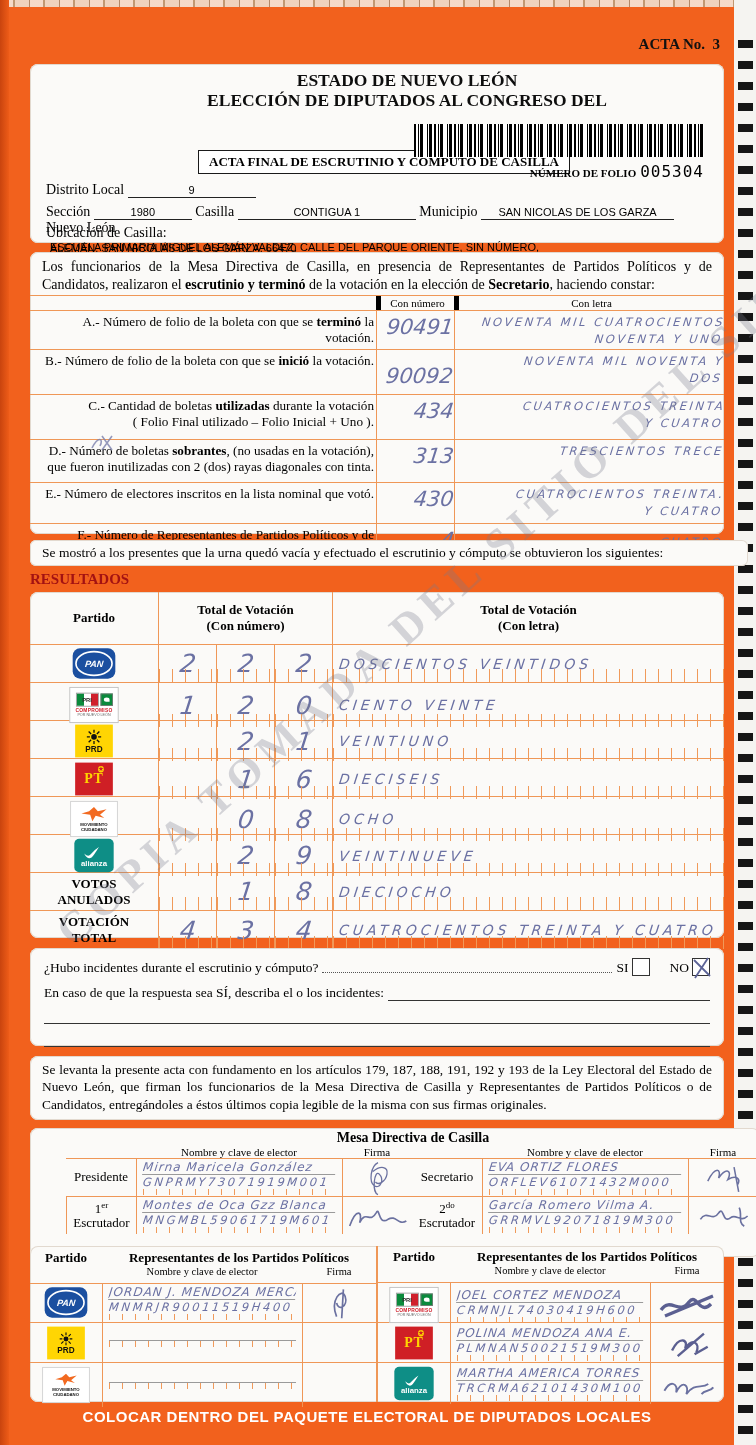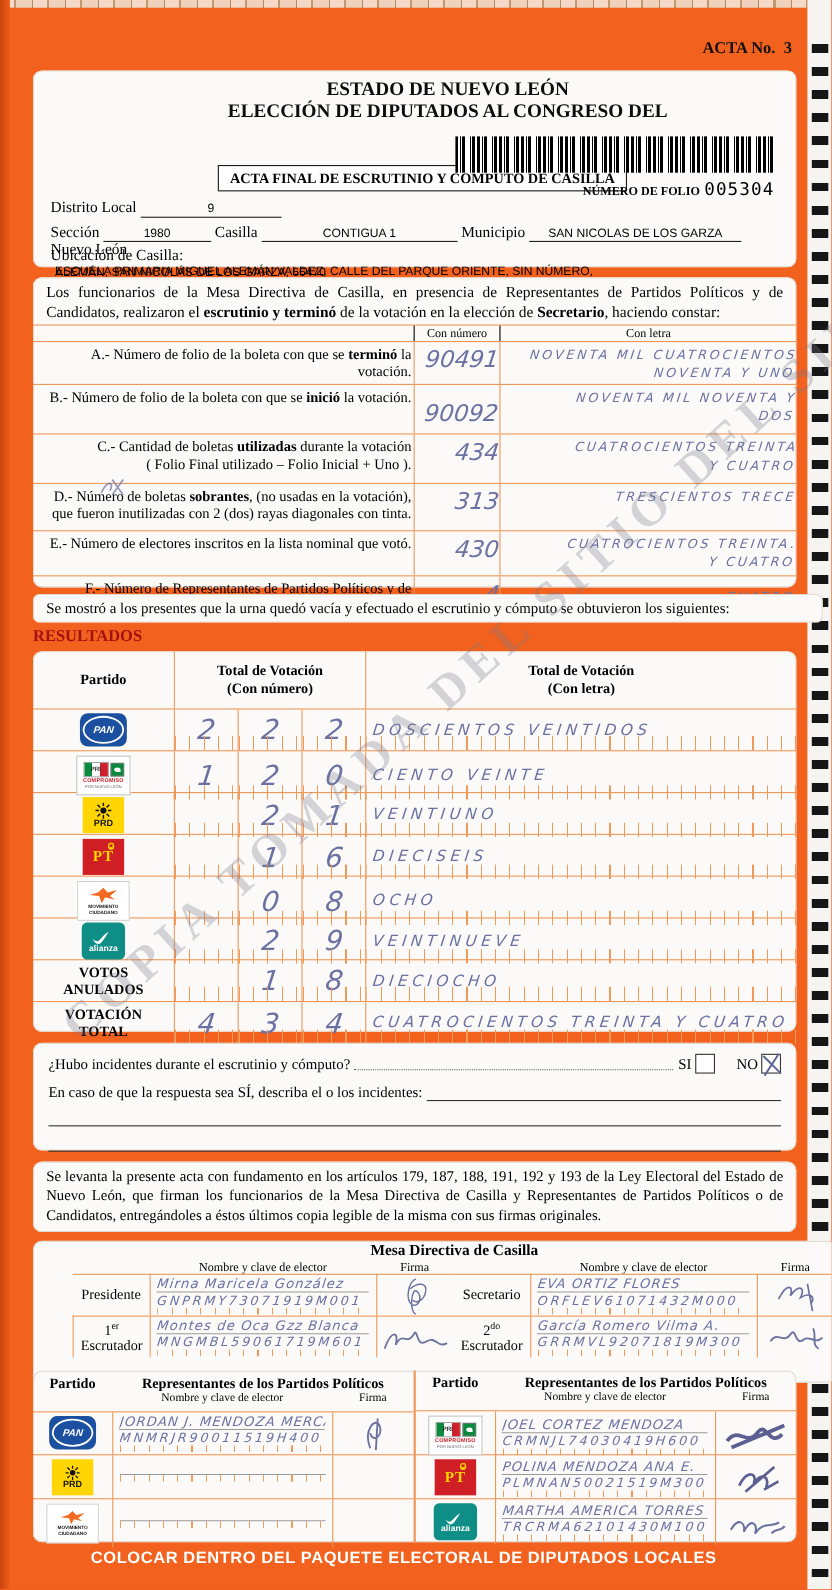--- a/index.html
+++ b/index.html
@@ -47,7 +47,7 @@
   .intro{padding:6px 12px 2px;font:14px "Liberation Serif",serif;line-height:1.25;text-align:justify;}
   .af-head{display:grid;grid-template-columns:346px 78px 1fr;font:11px "Liberation Serif",serif;
      text-align:center;border-top:1px solid #ef9757;}
-  .af-head div{border-left:1px solid #000000;padding:1px 0;}
+  .af-head div{border-left:5px solid #000000;padding:1px 0;}
   .af-head div:first-child{border-left:none;}
   .af-row{display:grid;grid-template-columns:346px 78px 1fr;border-top:1px solid #ef9757;}
   .af-row>div{border-left:1px solid #ef9757;position:relative;text-align:right;}

